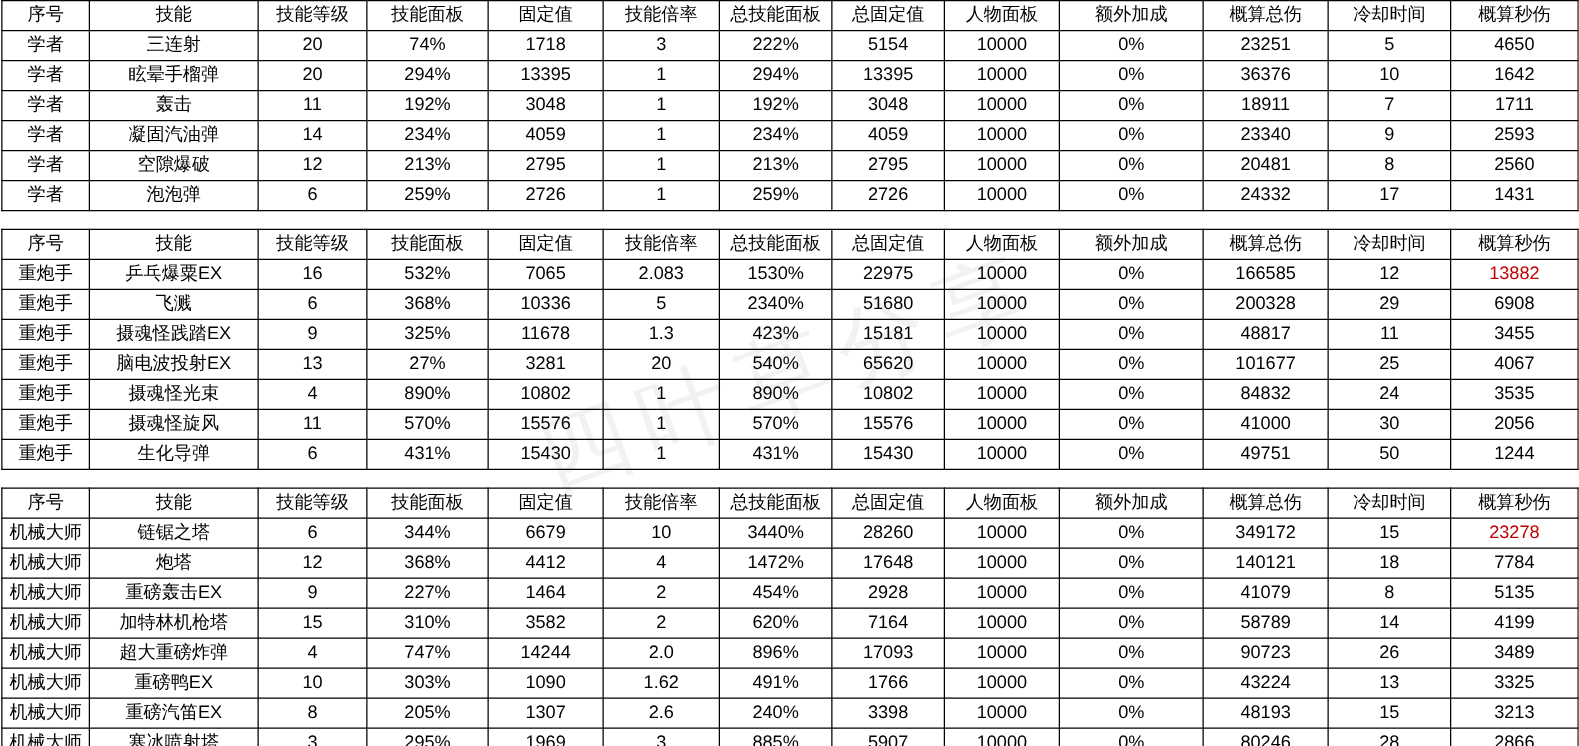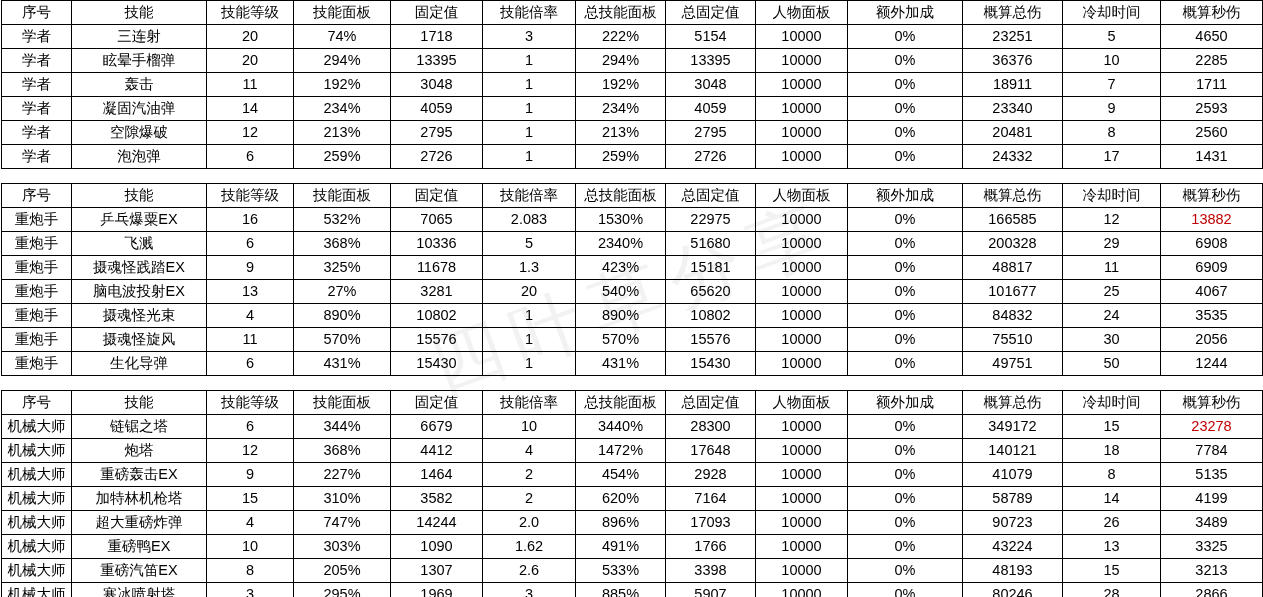--- a/index.html
+++ b/index.html
@@ -151,7 +151,7 @@
             <td>0%</td>
             <td>36376</td>
             <td>10</td>
-            <td>2285</td>
+            <td>1642</td>
           </tr>
           <tr>
             <td>学者</td>

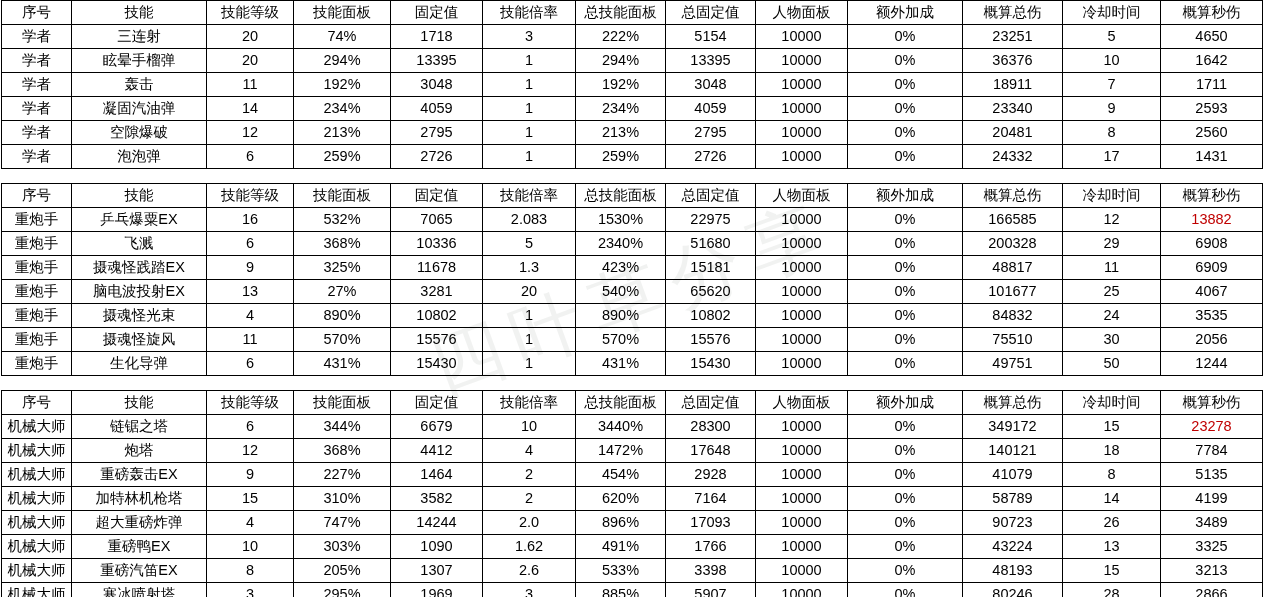--- a/index.html
+++ b/index.html
@@ -291,7 +291,7 @@
             <td>0%</td>
             <td>48817</td>
             <td>11</td>
-            <td>6909</td>
+            <td>3455</td>
           </tr>
           <tr>
             <td>重炮手</td>

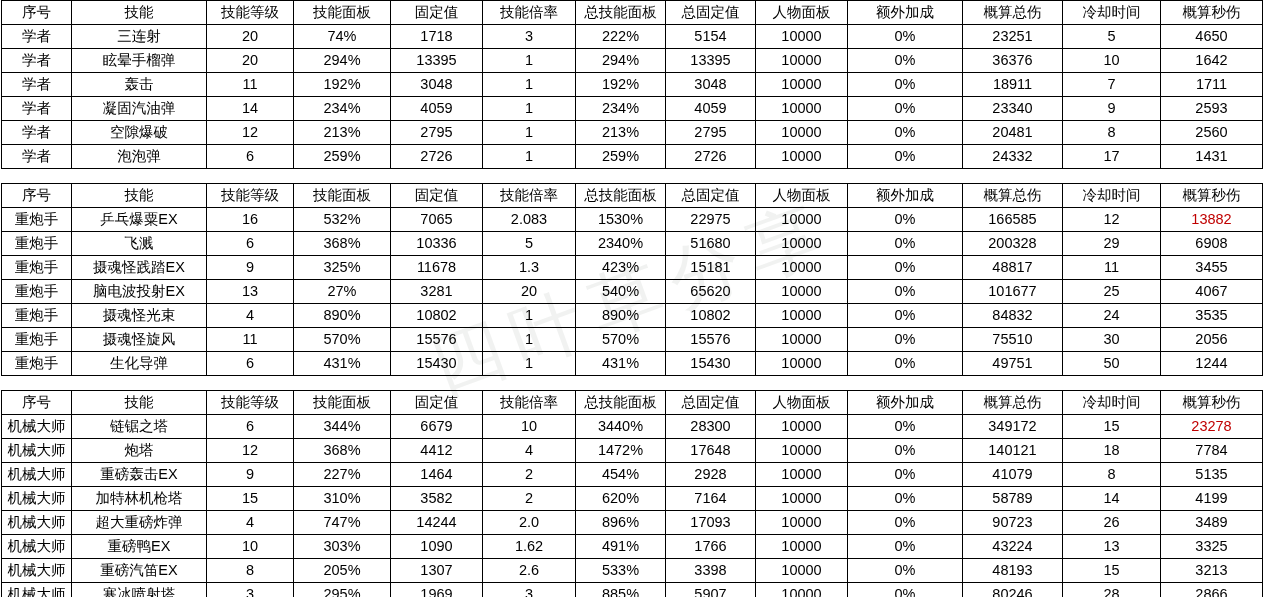--- a/index.html
+++ b/index.html
@@ -334,7 +334,7 @@
             <td>15576</td>
             <td>10000</td>
             <td>0%</td>
-            <td>75510</td>
+            <td>41000</td>
             <td>30</td>
             <td>2056</td>
           </tr>

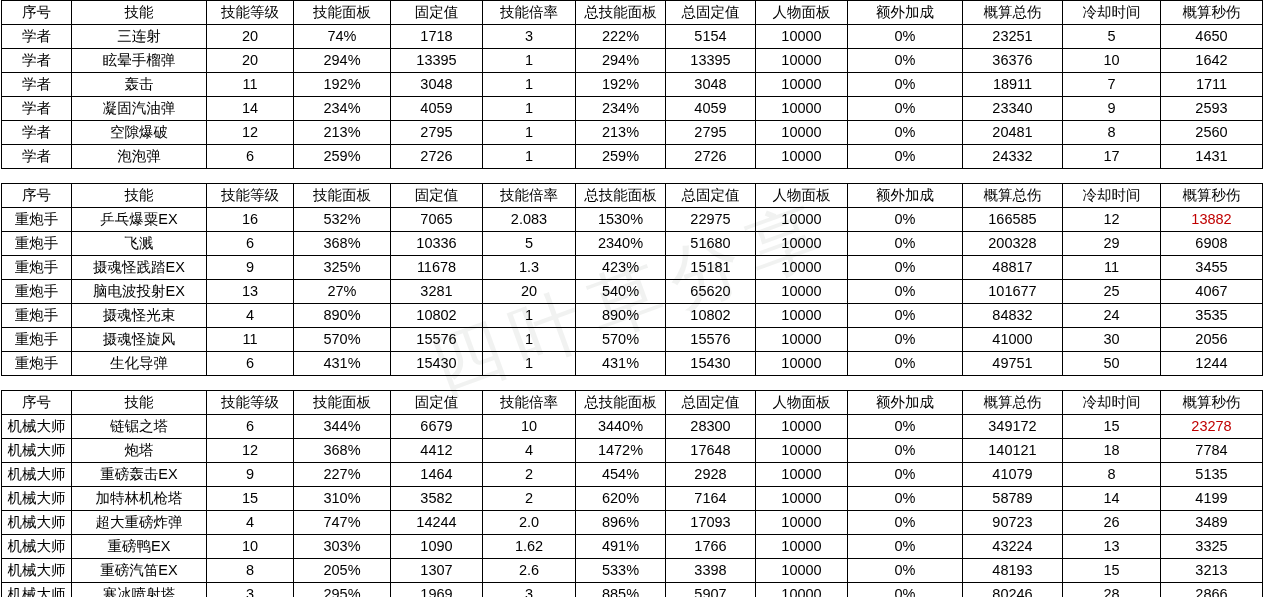--- a/index.html
+++ b/index.html
@@ -396,7 +396,7 @@
             <td>6679</td>
             <td>10</td>
             <td>3440%</td>
-            <td>28300</td>
+            <td>28260</td>
             <td>10000</td>
             <td>0%</td>
             <td>349172</td>

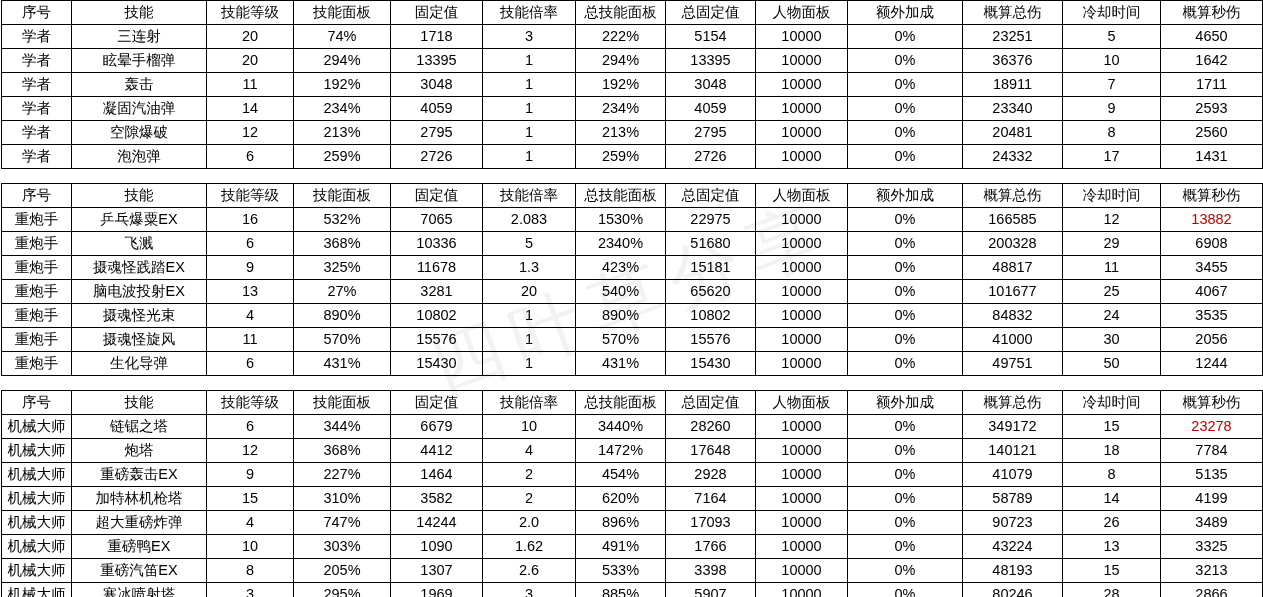--- a/index.html
+++ b/index.html
@@ -485,7 +485,7 @@
             <td>205%</td>
             <td>1307</td>
             <td>2.6</td>
-            <td>533%</td>
+            <td>240%</td>
             <td>3398</td>
             <td>10000</td>
             <td>0%</td>

